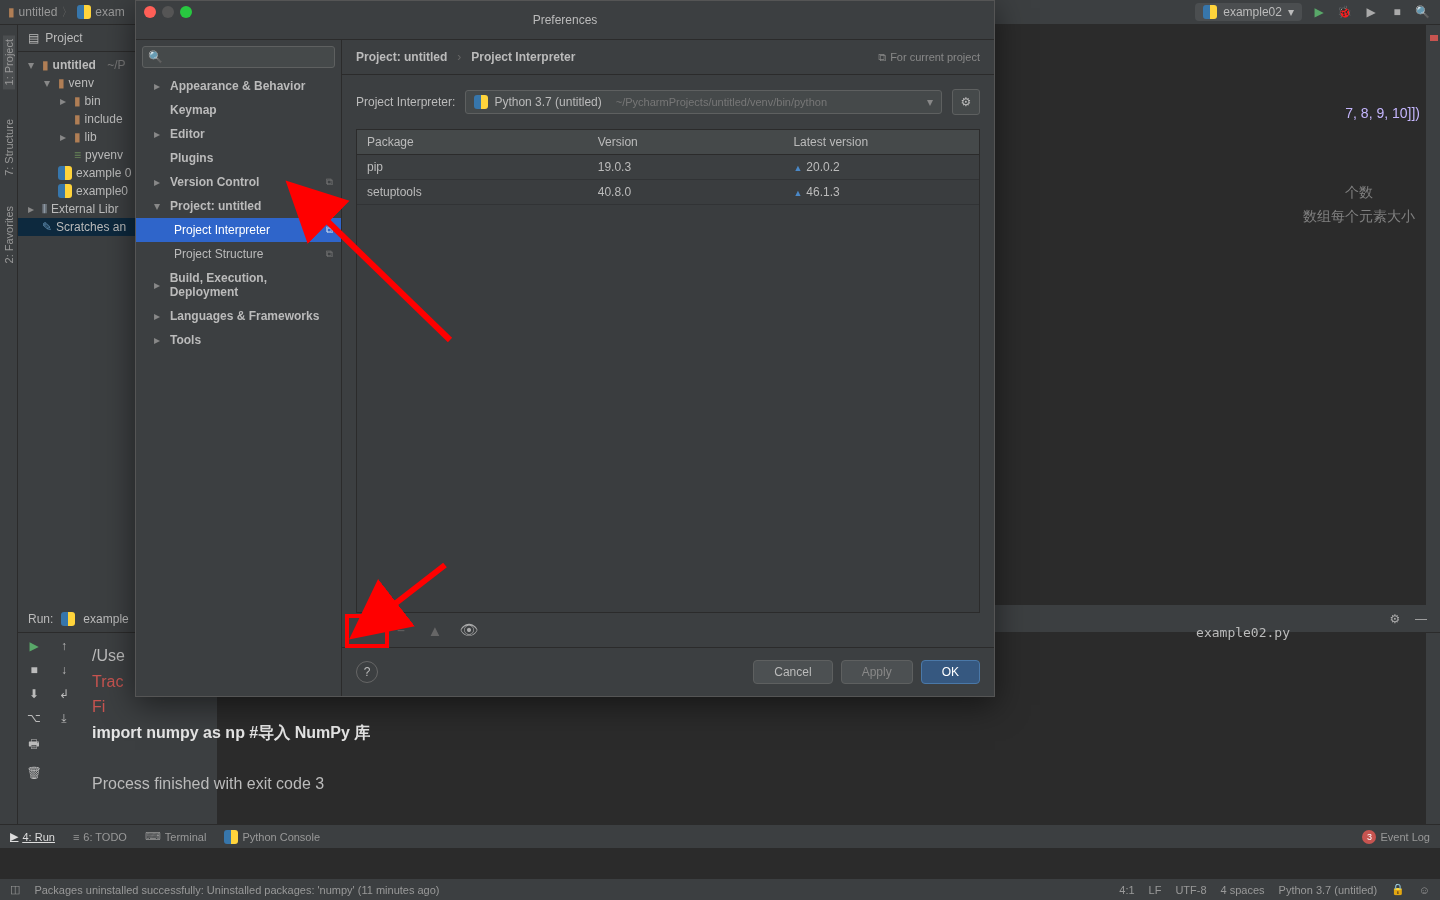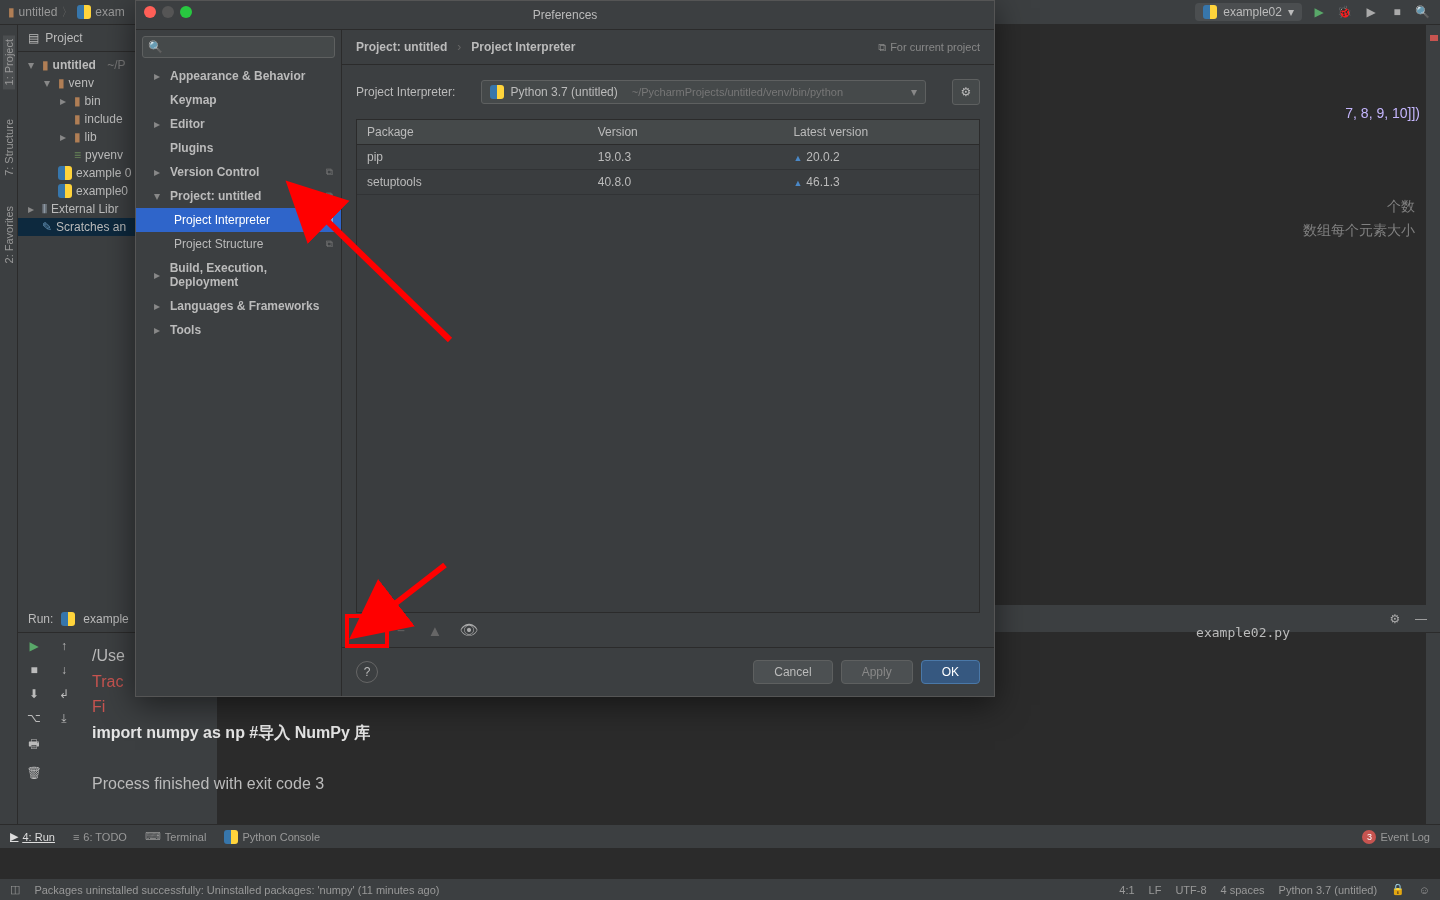--- a/index.html
+++ b/index.html
@@ -52,7 +52,7 @@
 
 
 .prefs { position: absolute; left: 135px; top: 0; width: 860px; height: 697px; background: #3c3f41; border: 1px solid #555; box-shadow: 0 8px 30px rgba(0,0,0,0.5); display: flex; flex-direction: column; }
-.prefs-title { height: 29px; background: #3c3f41; display: flex; align-items: center; justify-content: center; position: relative; border-bottom: 1px solid #2b2b2b; }
+.prefs-title { height: 39px; background: #3c3f41; display: flex; align-items: center; justify-content: center; position: relative; border-bottom: 1px solid #2b2b2b; }
 .traffic { position: absolute; left: 8px; top: 5px; display: flex; gap: 6px; }
 .traffic span { width: 12px; height: 12px; border-radius: 50%; display: inline-block; }
 .tl-r { background: #ff5f57; } .tl-y { background: #555; } .tl-g { background: #28c840; }

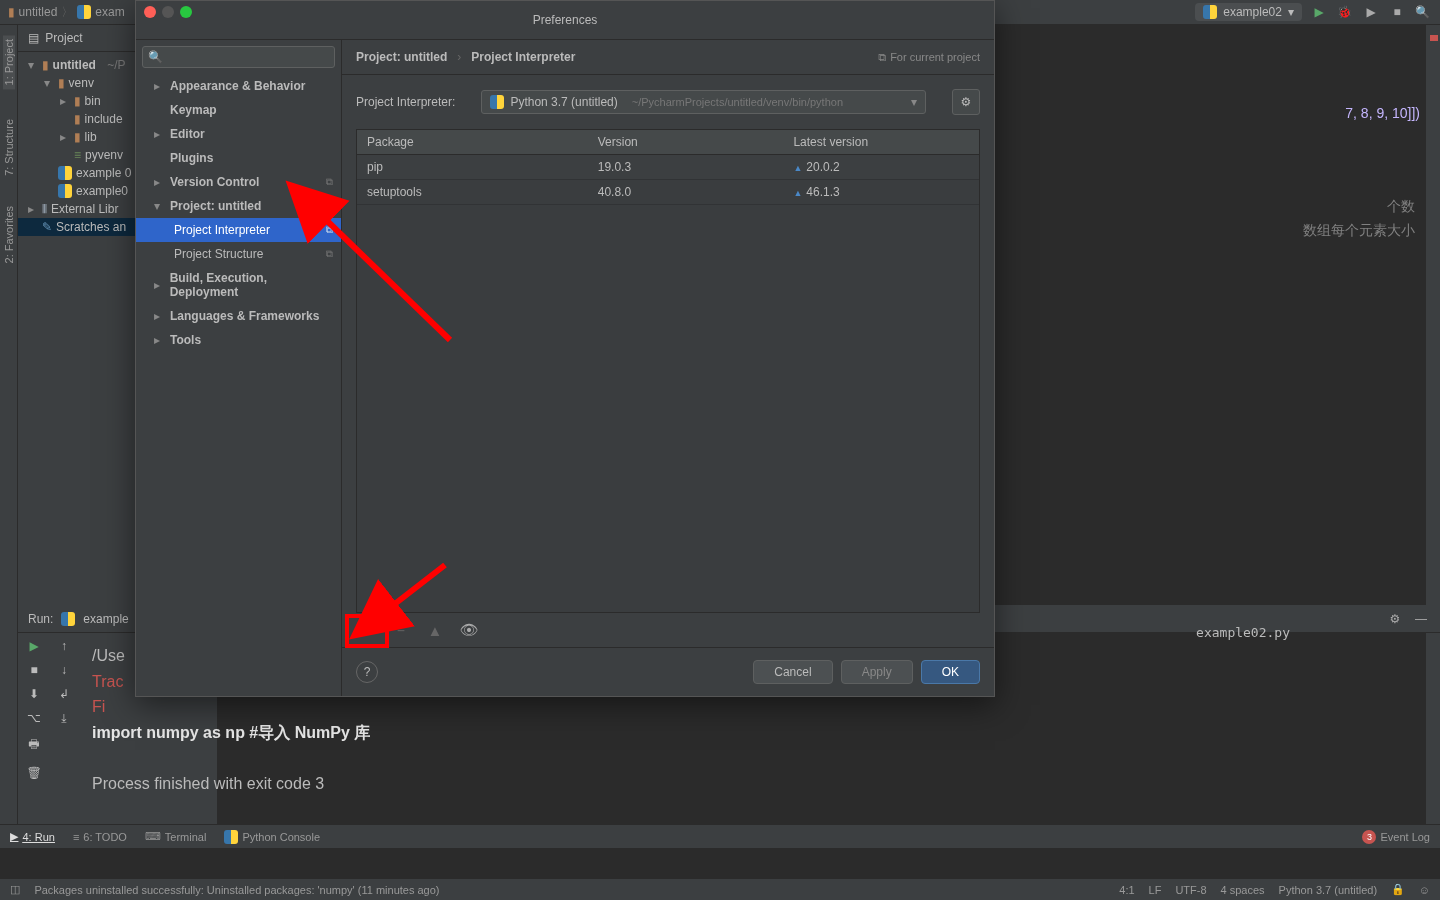--- a/index.html
+++ b/index.html
@@ -74,7 +74,7 @@
 .prefs-crumb .c1 { color: #bbb; font-weight: 600; }
 .prefs-crumb .sep { color: #666; }
 .prefs-crumb .hint { margin-left: auto; color: #888; display: flex; align-items: center; gap: 4px; font-size: 11px; }
-.interp-row { padding: 14px; display: flex; align-items: center; gap: 26px; }
+.interp-row { padding: 14px; display: flex; align-items: center; gap: 10px; }
 .interp-select { flex: 1; background: #45494a; border: 1px solid #5e6060; padding: 4px 8px; border-radius: 3px; display: flex; align-items: center; gap: 6px; }
 .interp-select .path { color: #777; font-size: 11px; margin-left: 8px; }
 .interp-select .dd { margin-left: auto; color: #888; }

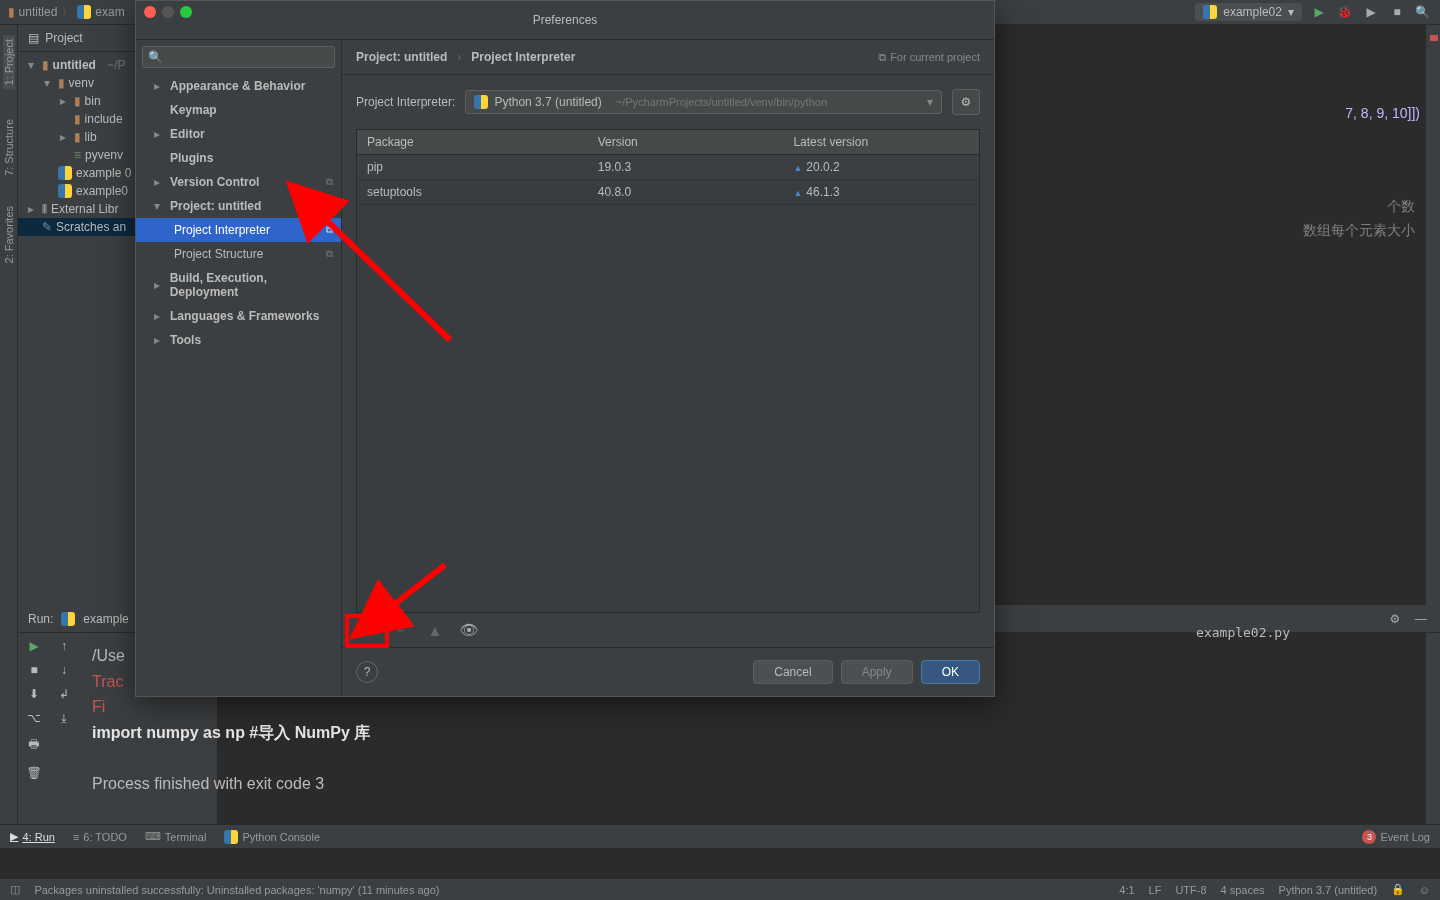--- a/index.html
+++ b/index.html
@@ -28,7 +28,7 @@
 .editor-area { flex: 1; background: #2b2b2b; position: relative; }
 .code-frag { position: absolute; right: 20px; top: 80px; font-family: Menlo, monospace; font-size: 14px; white-space: pre; color: #a9b7c6; }
 .code-frag .num { color: #c4b5fd; }
-.comment-frag { position: absolute; right: 25px; top: 170px; font-family: Menlo, monospace; color: #808080; font-size: 14px; line-height: 1.7; text-align: right; }
+.comment-frag { position: absolute; right: 25px; top: 156px; font-family: Menlo, monospace; color: #808080; font-size: 14px; line-height: 1.7; text-align: center; }
 
 .err-stripe { position:absolute; right:0; top:0; bottom:0; width:14px; background:#3c3f41; }
 .err-stripe .mark { position:absolute; right:2px; top:10px; width:8px; height:6px; background:#c75450; }

